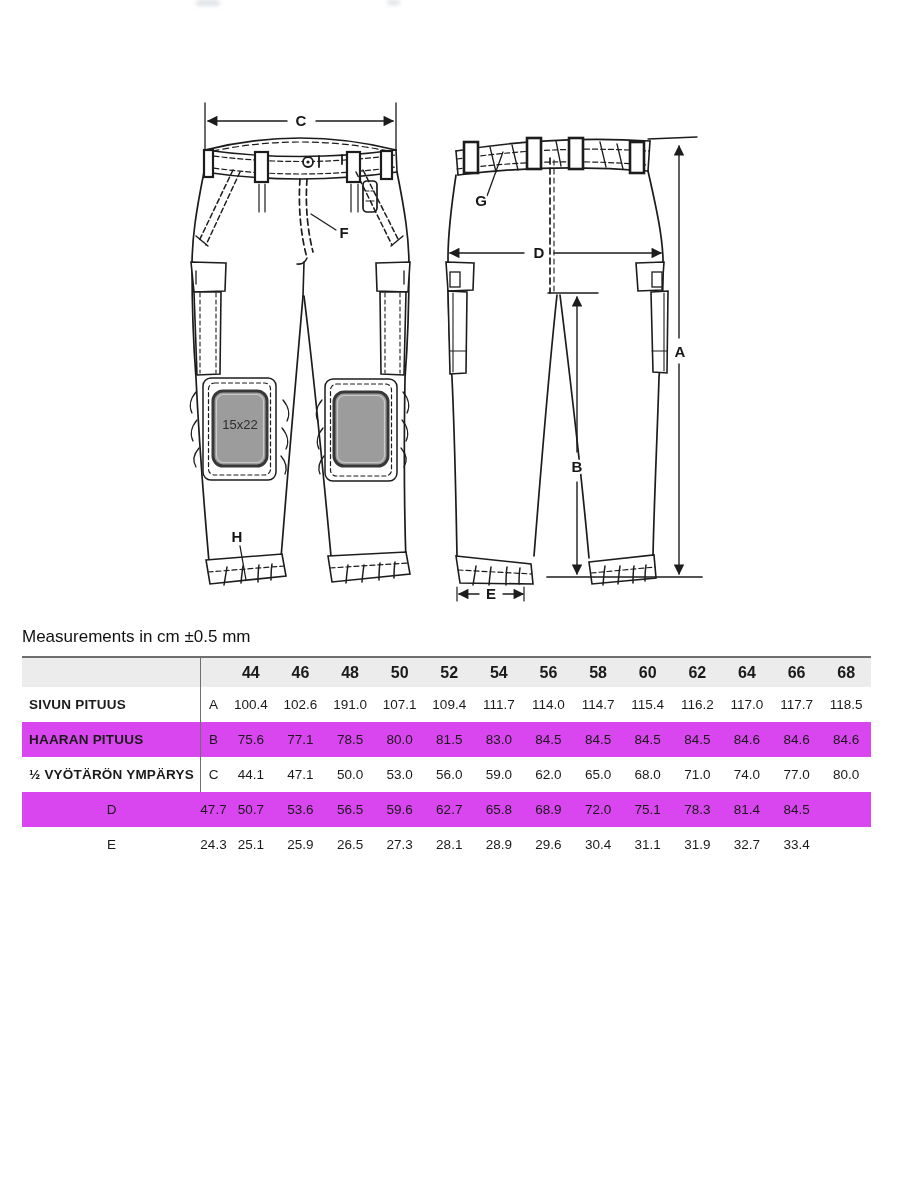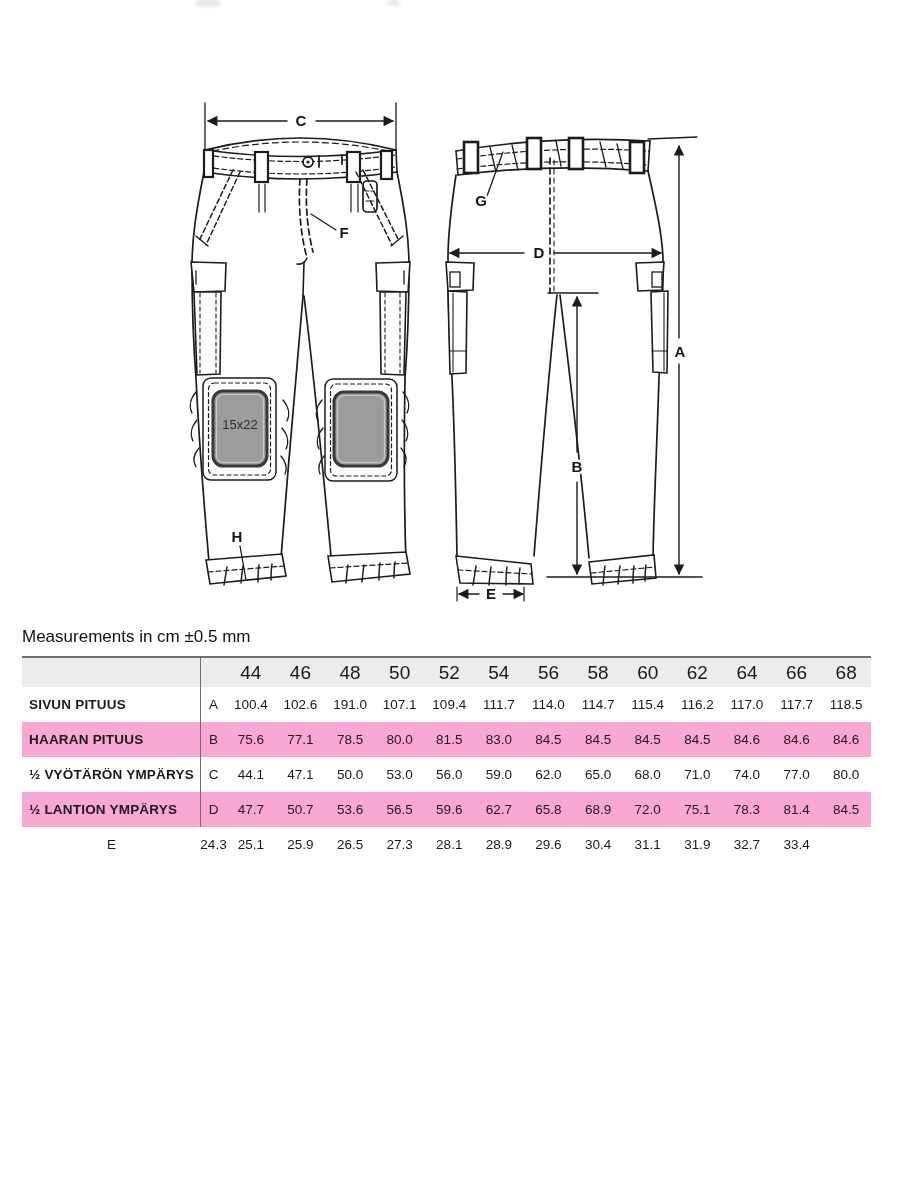--- a/index.html
+++ b/index.html
@@ -27,7 +27,7 @@
   .size-labels-row .cell{font-weight:bold;font-size:13px;}
   .table-body{border-top:2px solid #6f6f6f;}
   .header-row{height:29px;background:#ececec;}
-  .header-row .cell{font-weight:normal;font-size:19px;}
+  .header-row .cell{font-weight:bold;font-size:16px;}
   .data-row{height:35px;}
   .data-row.striped{background:#f9a8d4;}
   .label-cell{justify-content:flex-start !important;padding-left:7px;font-weight:bold;font-size:13px;

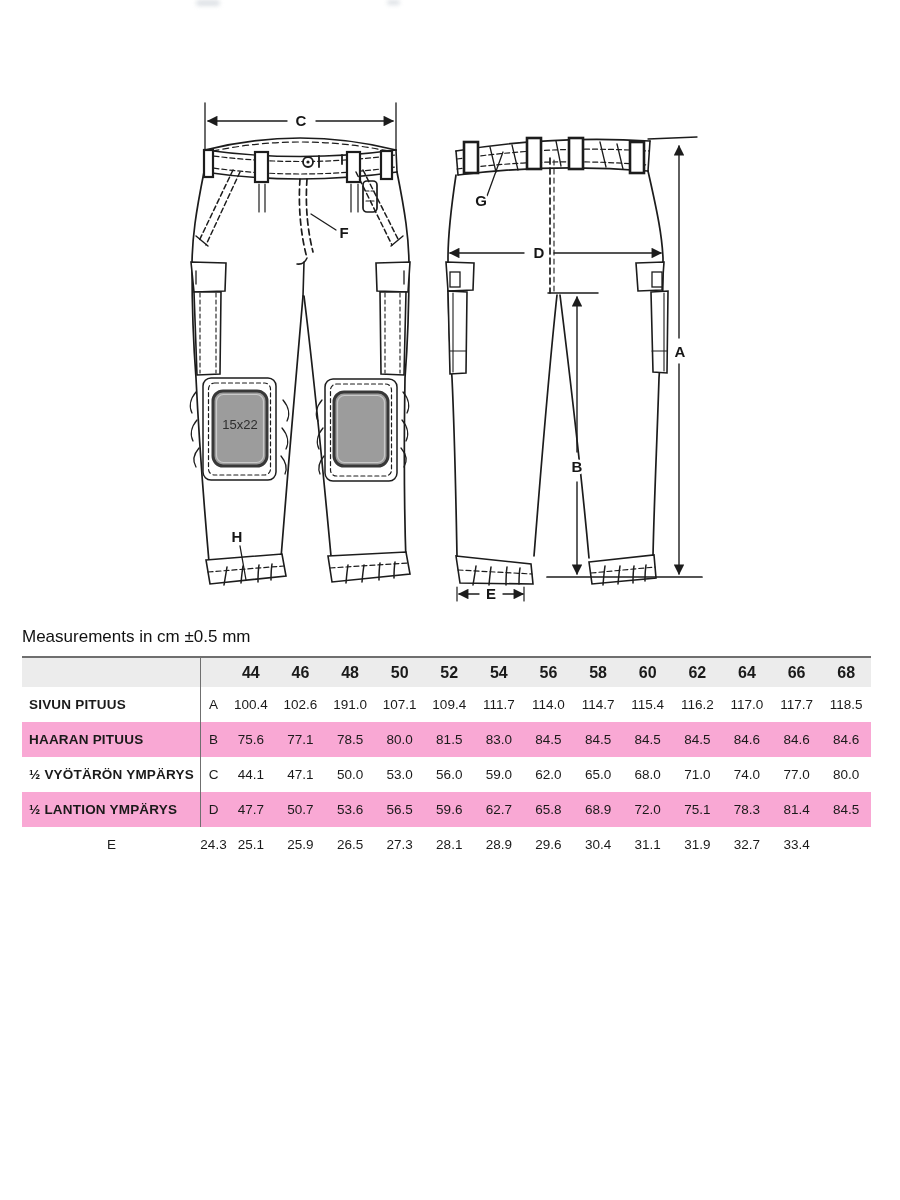--- a/index.html
+++ b/index.html
@@ -29,7 +29,7 @@
   .header-row{height:29px;background:#ececec;}
   .header-row .cell{font-weight:bold;font-size:16px;}
   .data-row{height:35px;}
-  .data-row.striped{background:#f9a8d4;}
+  .data-row.striped{background:#d946ef;}
   .label-cell{justify-content:flex-start !important;padding-left:7px;font-weight:bold;font-size:13px;
     border-right:1px solid #6f6f6f;letter-spacing:0.2px;}
   .size-labels-row .label-cell{border-right:none;}

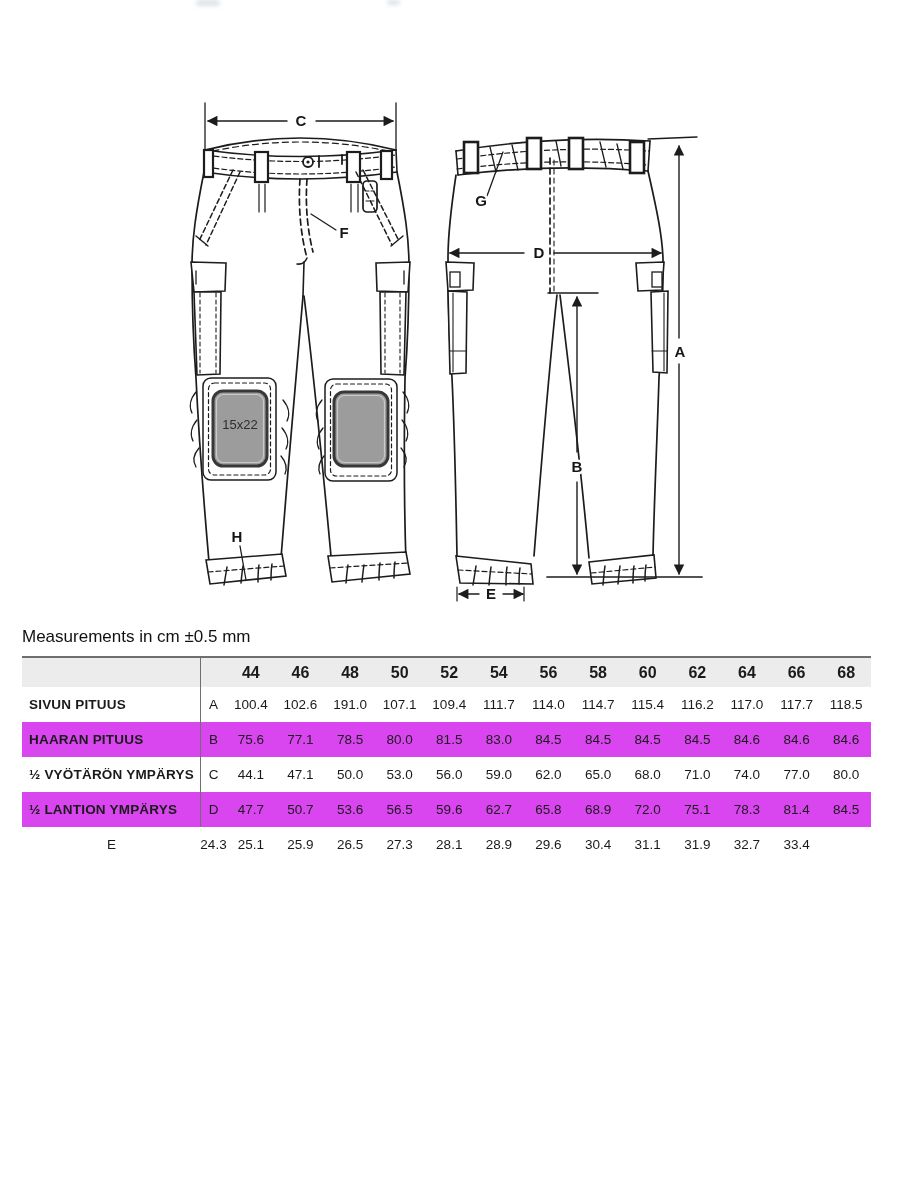--- a/index.html
+++ b/index.html
@@ -339,7 +339,6 @@
           <div class="cell ">80.0</div>
         </div>
         <div class="trow data-row striped">
-          <div class="cell label-cell">½ LANTION YMPÄRYS</div>
           <div class="cell letter-cell">D</div>
           <div class="cell ">47.7</div>
           <div class="cell ">50.7</div>

